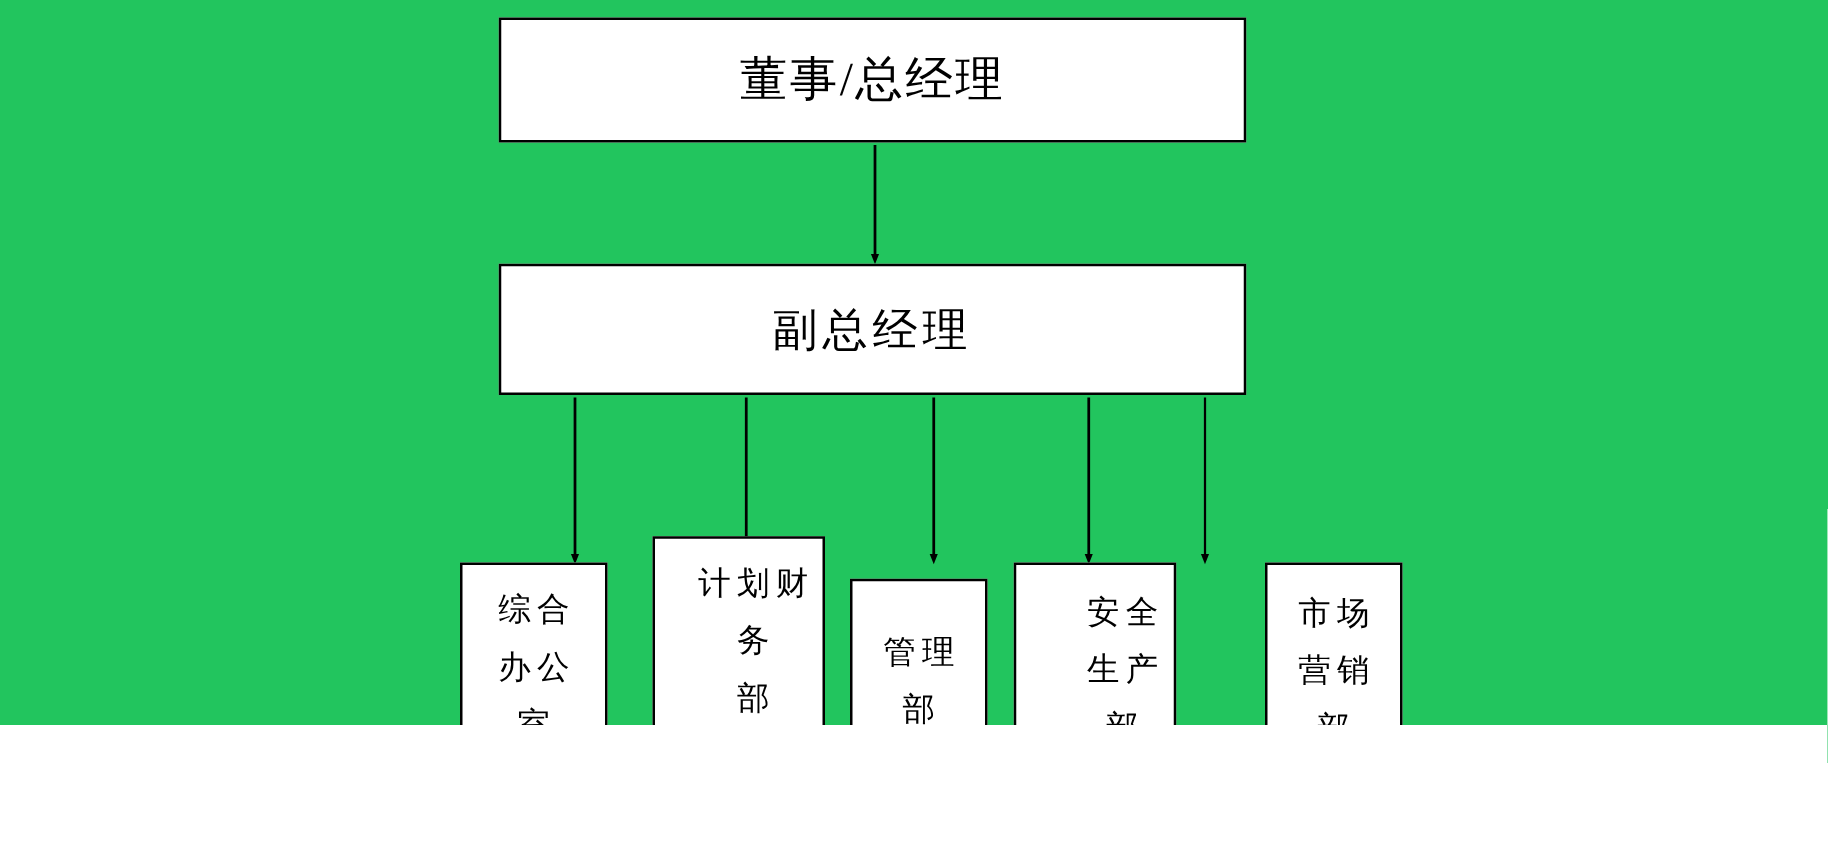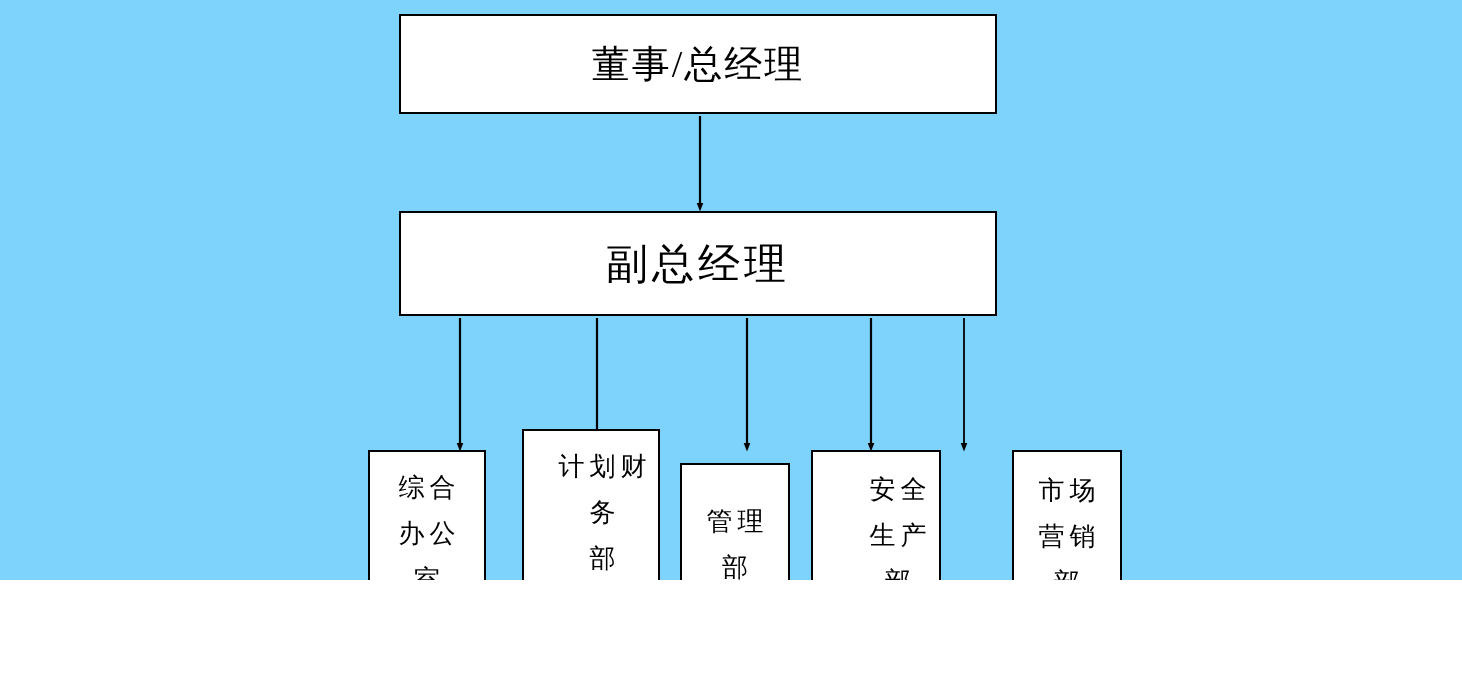--- a/index.html
+++ b/index.html
@@ -16,7 +16,7 @@
     position: relative;
     width: 1462px;
     height: 580px;
-    background: #7dd3fc;
+    background: #22c55e;
     overflow: hidden;
   }
   .node {

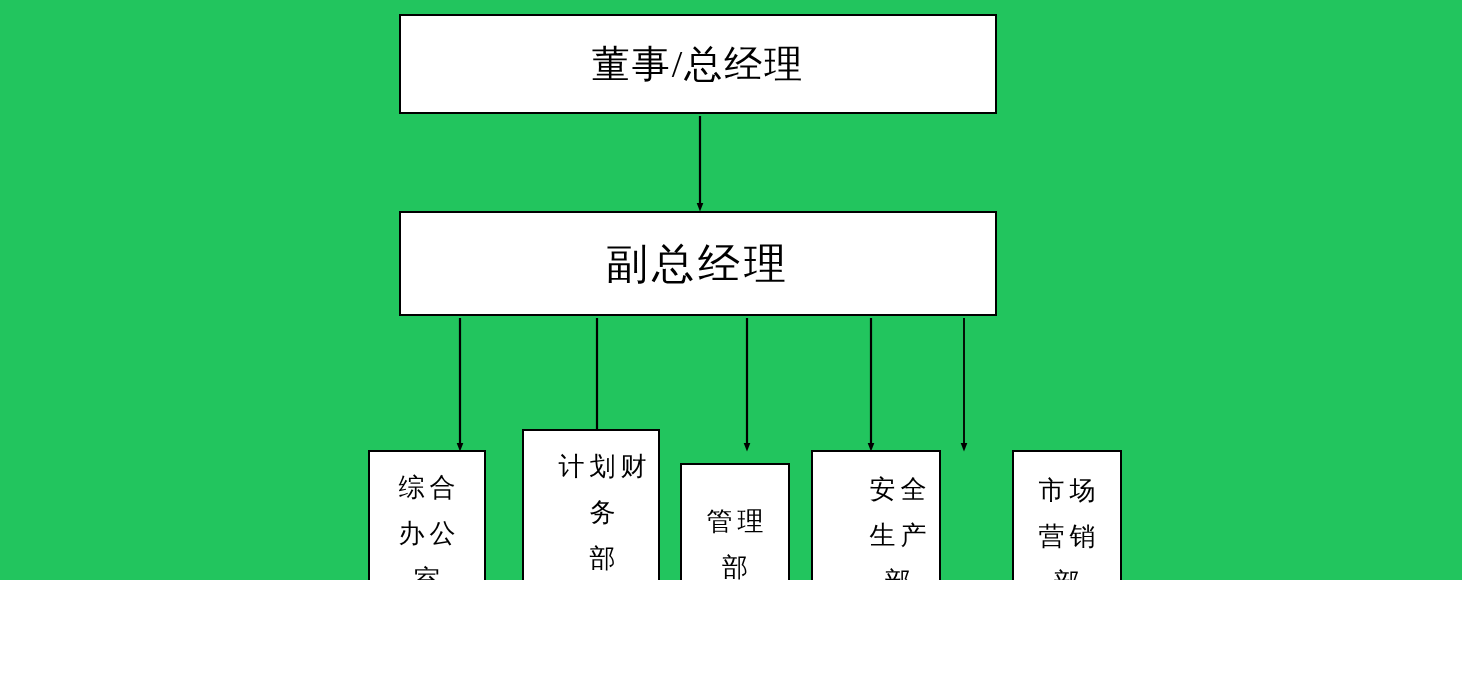--- a/index.html
+++ b/index.html
@@ -55,7 +55,7 @@
     height: 105px;
   }
   #node-deputy .node-label {
-    font-size: 42px;
+    font-size: 36px;
     line-height: 42px;
     letter-spacing: 4px;
   }

